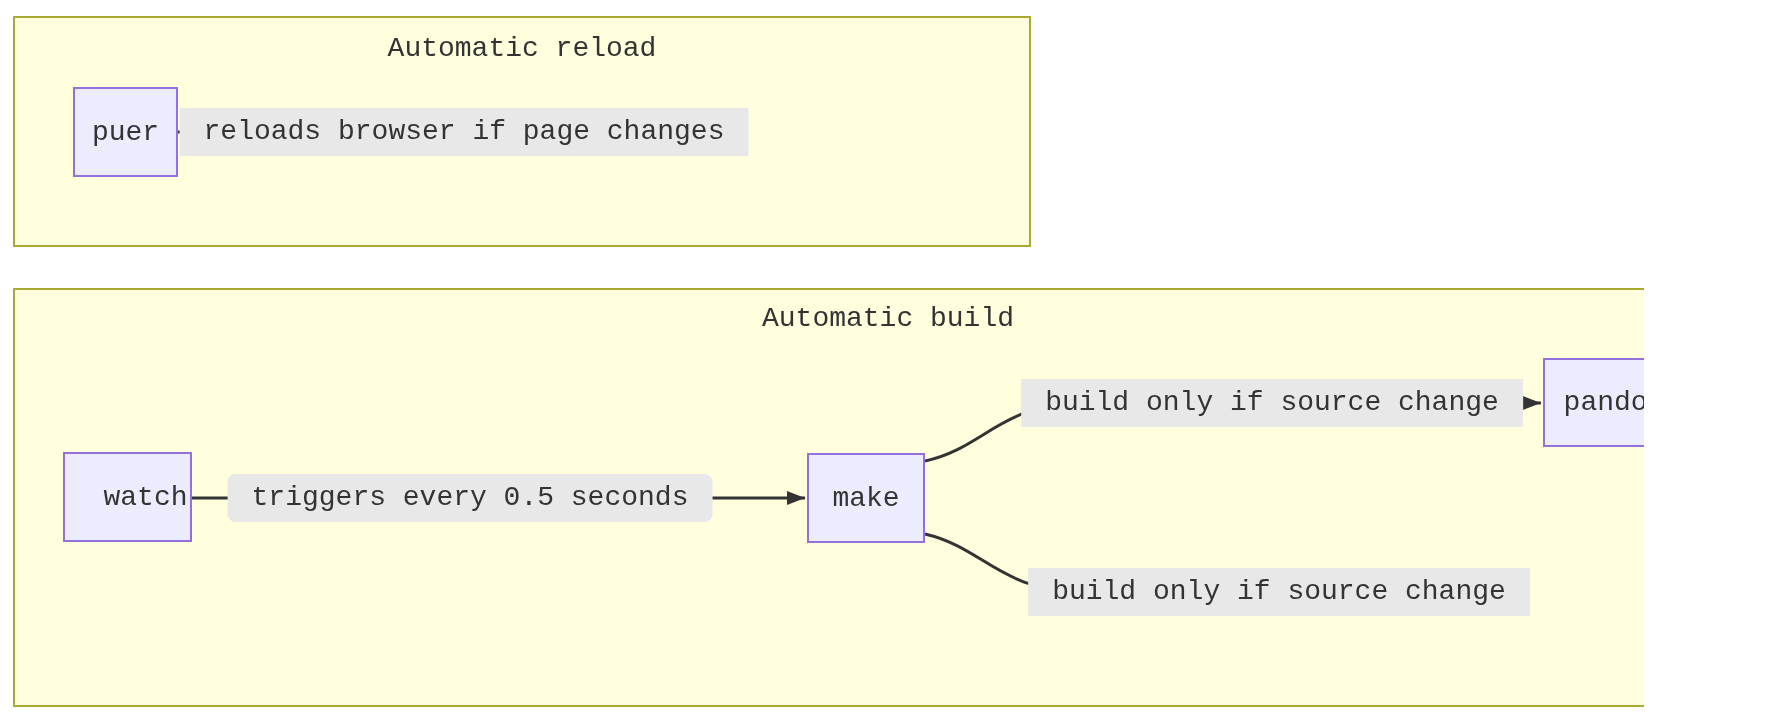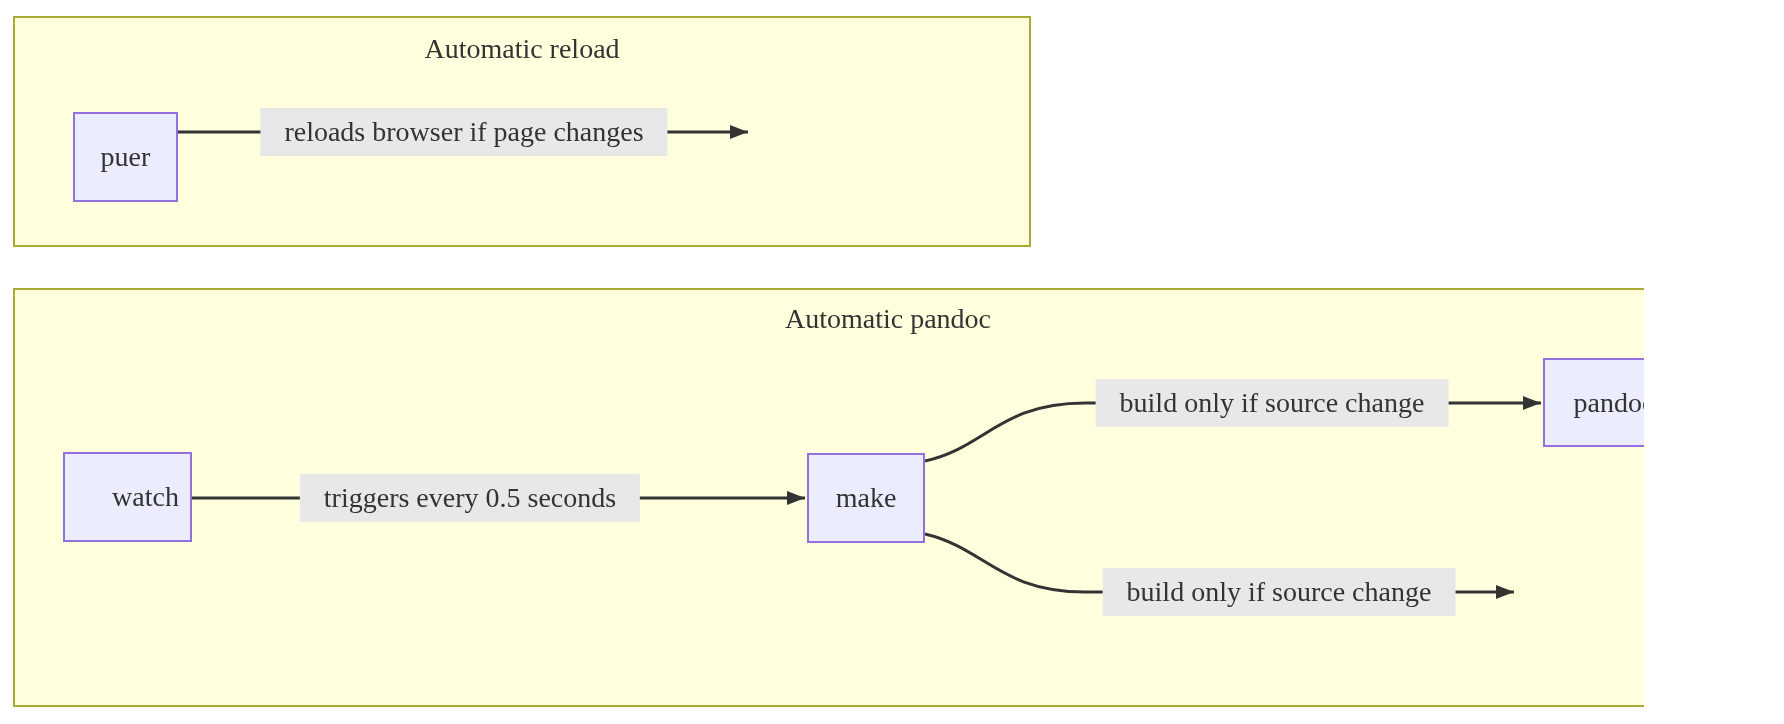--- a/index.html
+++ b/index.html
@@ -19,7 +19,7 @@
     width: 1644px;
     height: 724px;
     background: var(--page-bg);
-    font-family: Liberation Serif, serif;
+    font-family: Liberation Mono, monospace;
     color: var(--text);
     overflow: hidden;
   }

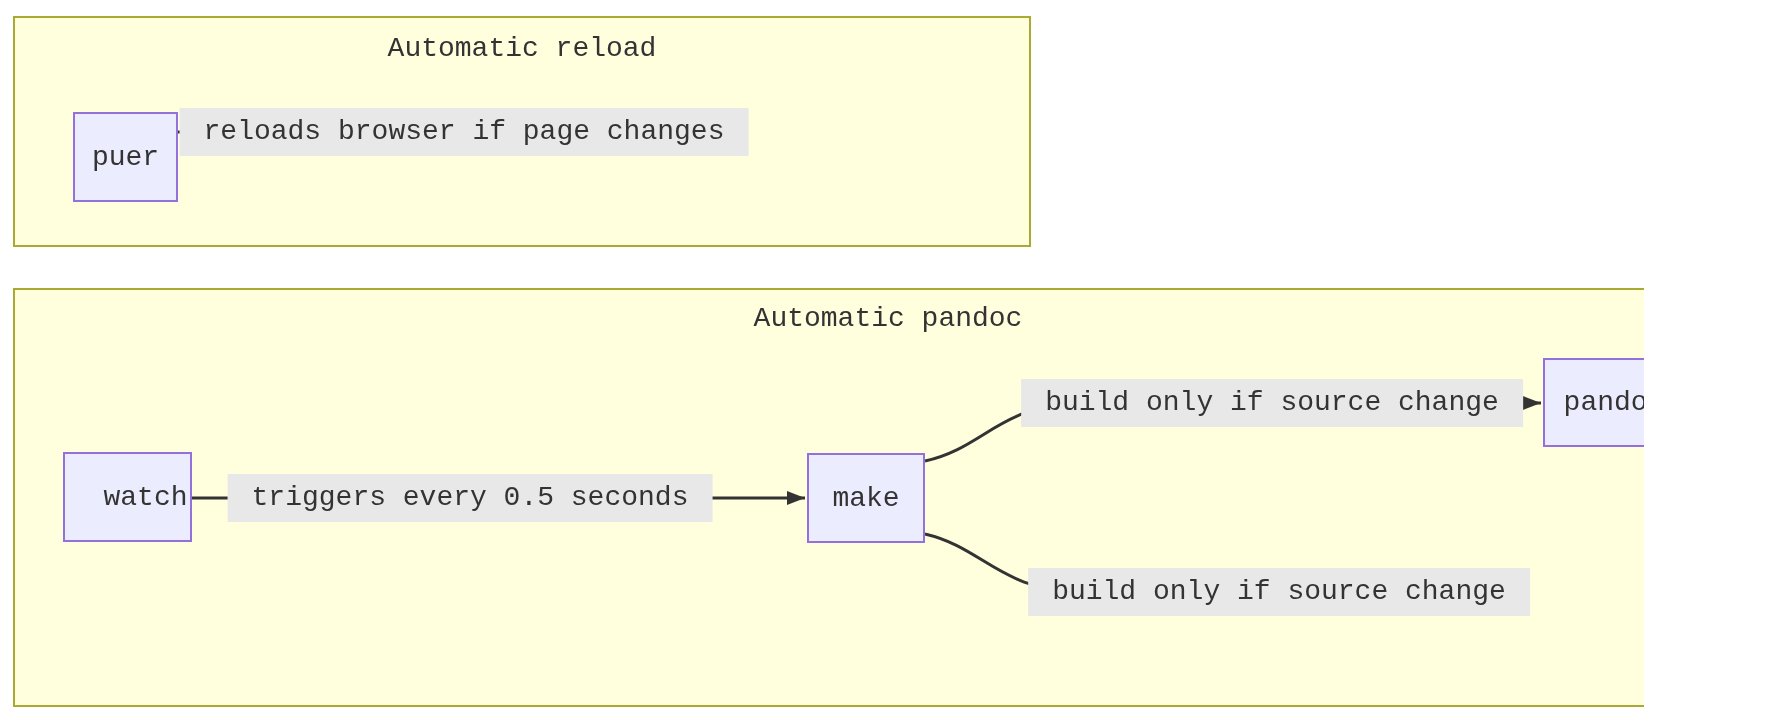--- a/index.html
+++ b/index.html
@@ -67,7 +67,7 @@
     color: var(--text);
     white-space: nowrap;
   }
-  #node-puer        { left: 73px;   top: 87px;  width: 105px; height: 90px; margin-top: 25px; }
+  #node-puer        { left: 73px;   top: 87px;  width: 105px; height: 90px; }
   #node-web-browser { left: 750px;  top: 87px;  width: 233px; height: 90px; }
   #node-watch       { left: 63px;   top: 452px; width: 129px; height: 90px; padding-left: 36px; }
   #node-make        { left: 807px;  top: 453px; width: 118px; height: 90px; }

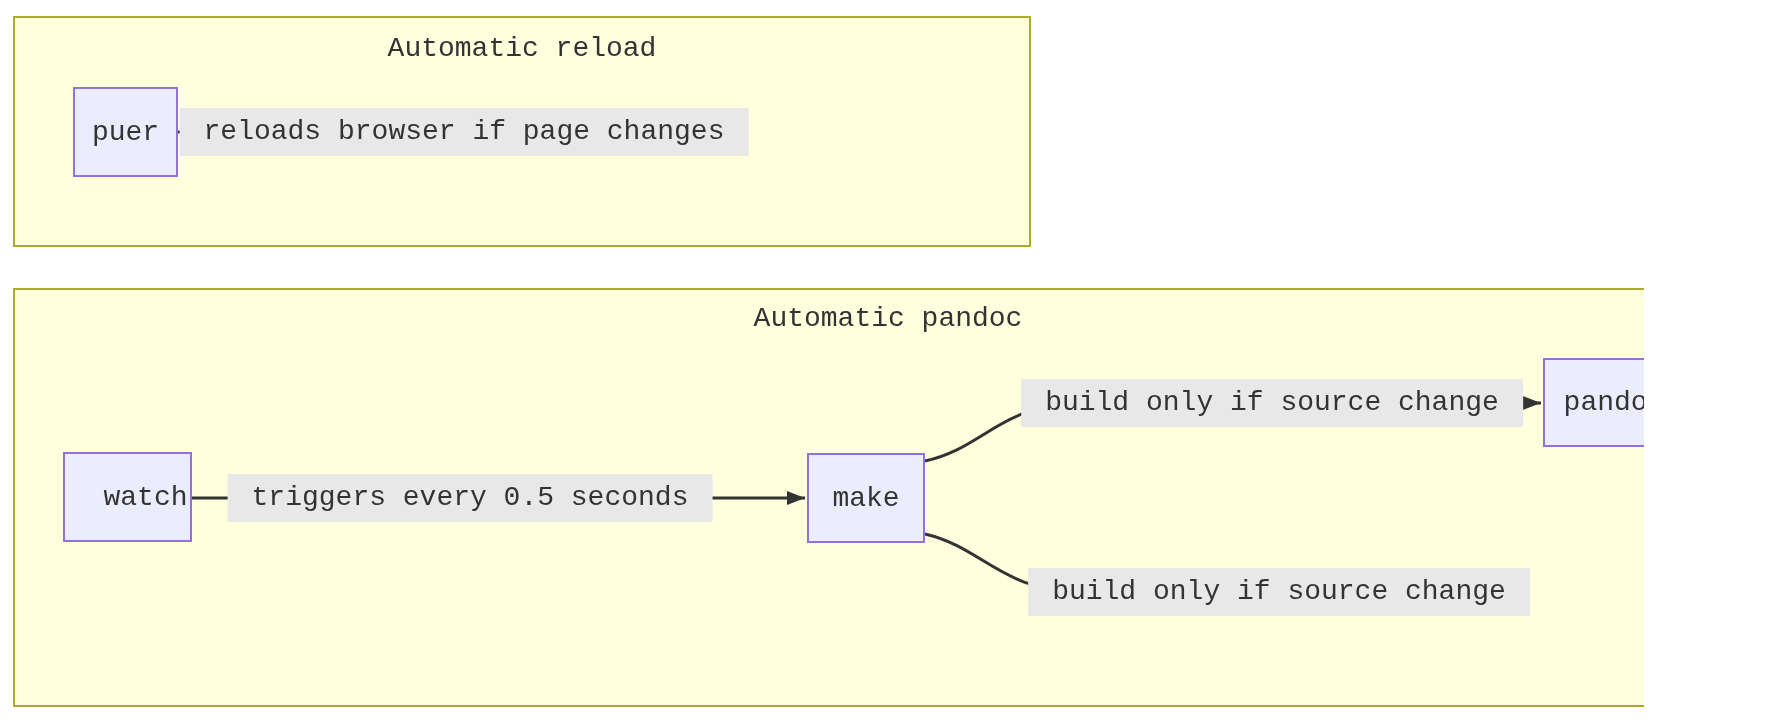--- a/index.html
+++ b/index.html
@@ -100,7 +100,7 @@
   </div>
 
   <div class="cluster" id="cluster-build">
-    <div class="cluster-title">Automatic pandoc</div>
+    <div class="cluster-title">Automatic build</div>
   </div>
 
   <svg class="edges" viewBox="0 0 1784 724">

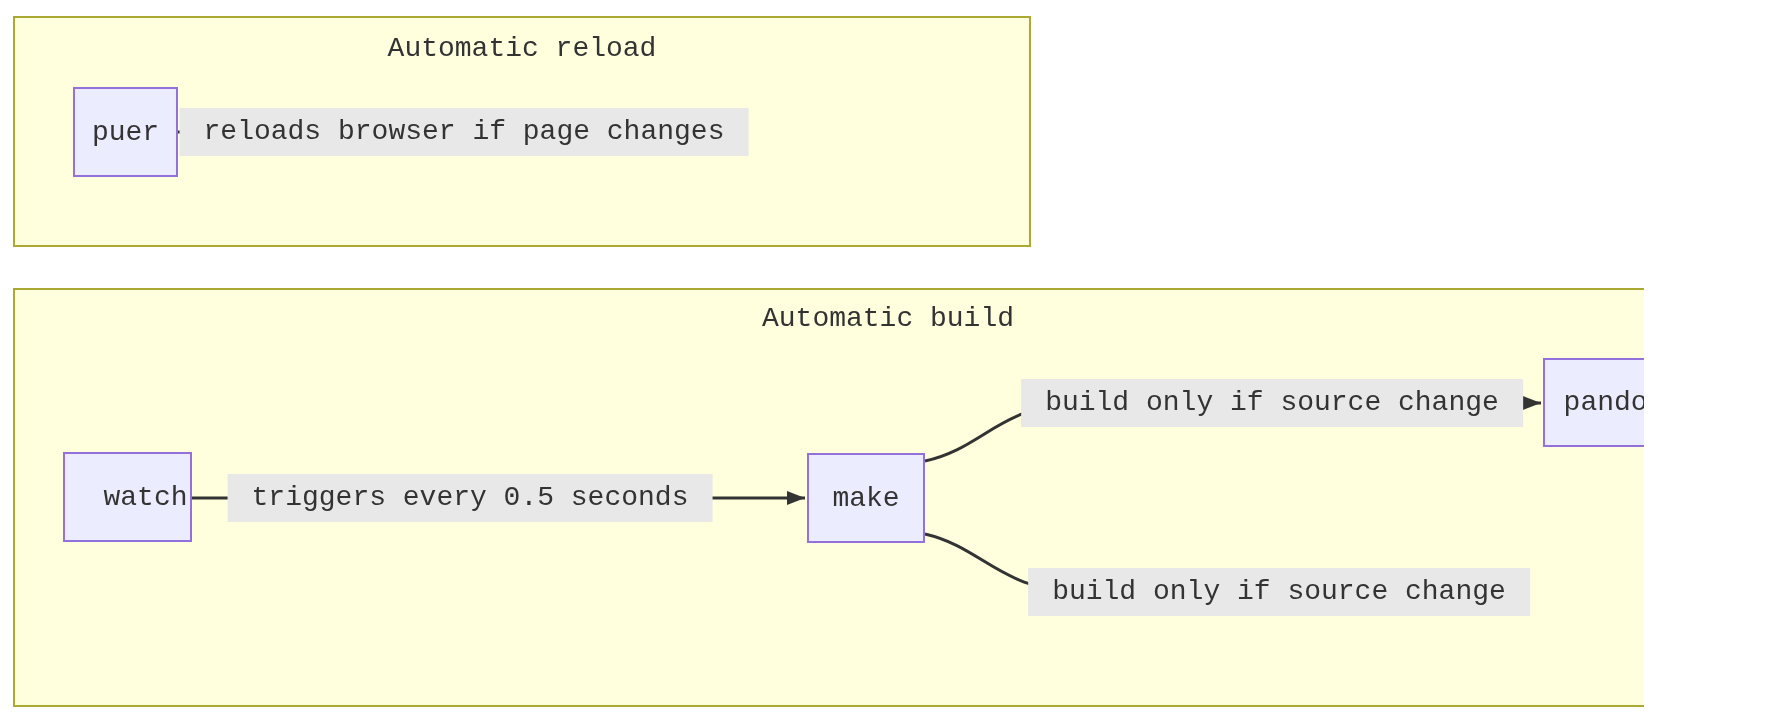--- a/index.html
+++ b/index.html
@@ -86,7 +86,7 @@
     white-space: nowrap;
   }
   #edge-label-reload     { left: 464px;  top: 132px; }
-  #edge-label-trigger    { left: 470px;  top: 498px; }
+  #edge-label-trigger    { left: 470px;  top: 498px; border-radius: 8px; }
   #edge-label-pandoc     { left: 1272px; top: 403px; }
   #edge-label-weasyprint { left: 1279px; top: 592px; }
 </style>

